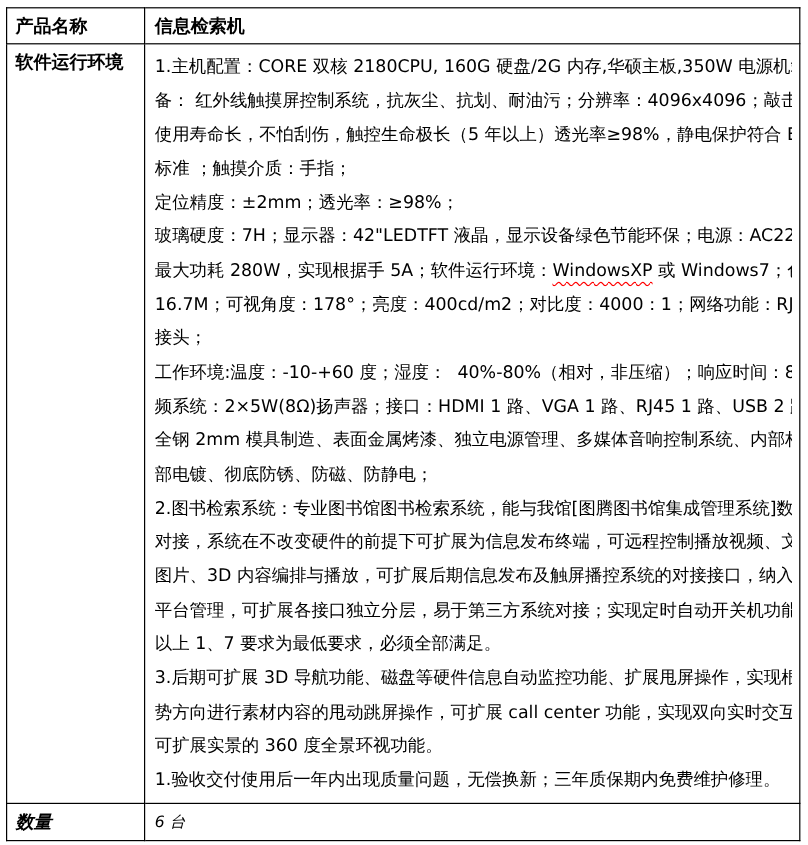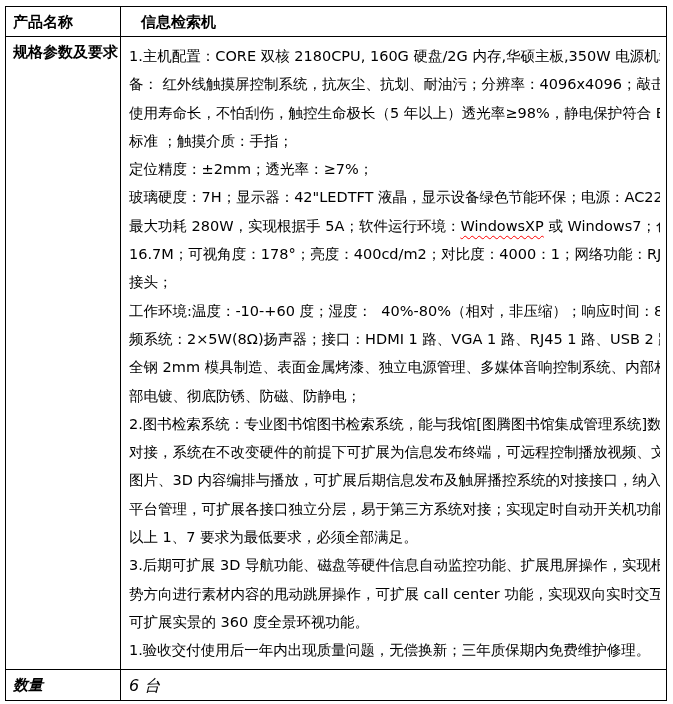--- a/index.html
+++ b/index.html
@@ -49,7 +49,7 @@
   .title-cell {
     font-weight: bold;
     font-size: 15px;
-    padding: 6px 8px 4px 20px;
+    padding: 6px 8px 4px 8px;
     line-height: 19px;
     overflow: hidden;
   }

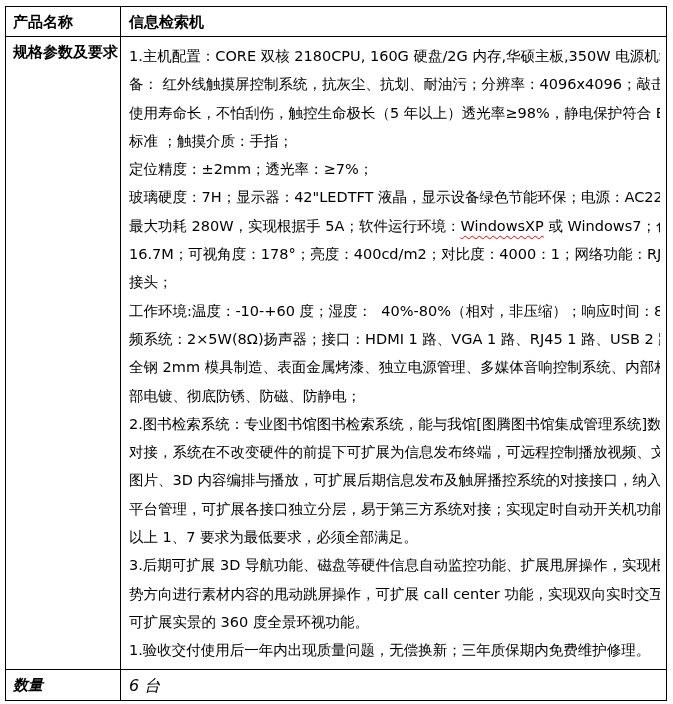--- a/index.html
+++ b/index.html
@@ -96,7 +96,7 @@
       <td class="title-cell">信息检索机</td>
     </tr>
     <tr class="row-spec">
-      <td class="label-cell">规格参数及要求</td>
+      <td class="label-cell">软件运行环境</td>
       <td class="spec-cell">
         <div>
               <div class="spec-line">1.主机配置：CORE 双核 2180CPU, 160G 硬盘/2G 内存,华硕主板,350W 电源机箱；输入设</div>

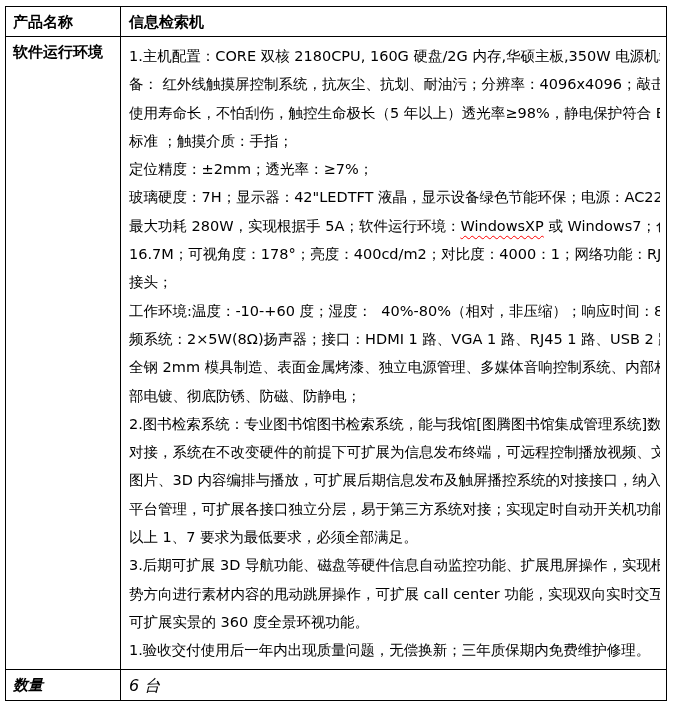--- a/index.html
+++ b/index.html
@@ -103,7 +103,7 @@
               <div class="spec-line">备： 红外线触摸屏控制系统，抗灰尘、抗划、耐油污；分辨率：4096x4096；敲击寿命：</div>
               <div class="spec-line">使用寿命长，不怕刮伤，触控生命极长（5 年以上）透光率≥98%，静电保护符合 EN6100</div>
               <div class="spec-line">标准 ；触摸介质：手指；</div>
-              <div class="spec-line">定位精度：±2mm；透光率：≥7%；</div>
+              <div class="spec-line">定位精度：±2mm；透光率：≥98%；</div>
               <div class="spec-line">玻璃硬度：7H；显示器：42"LEDTFT 液晶，显示设备绿色节能环保；电源：AC220V±10%,50Hz</div>
               <div class="spec-line"><span>最大功耗 280W，实现根据手 5A；软件运行环境：</span><span class="squiggle">WindowsXP</span><span> 或 Windows7；色彩深度：</span></div>
               <div class="spec-line">16.7M；可视角度：178°；亮度：400cd/m2；对比度：4000：1；网络功能：RJ45、网络</div>

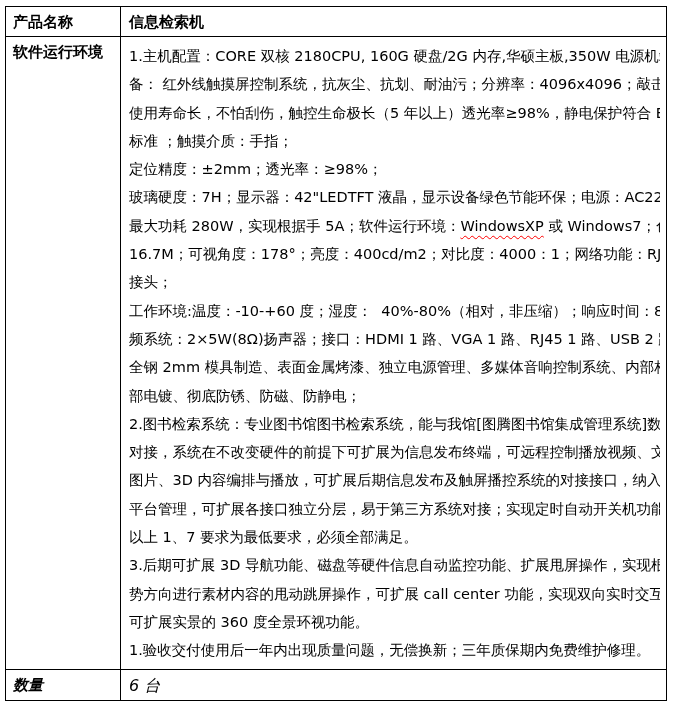--- a/index.html
+++ b/index.html
@@ -67,7 +67,7 @@
     overflow: hidden;
   }
   .qty-cell {
-    font-size: 16px;
+    font-size: 13px;
     font-weight: normal;
     padding: 6px 8px 4px 8px;
     line-height: 19px;

